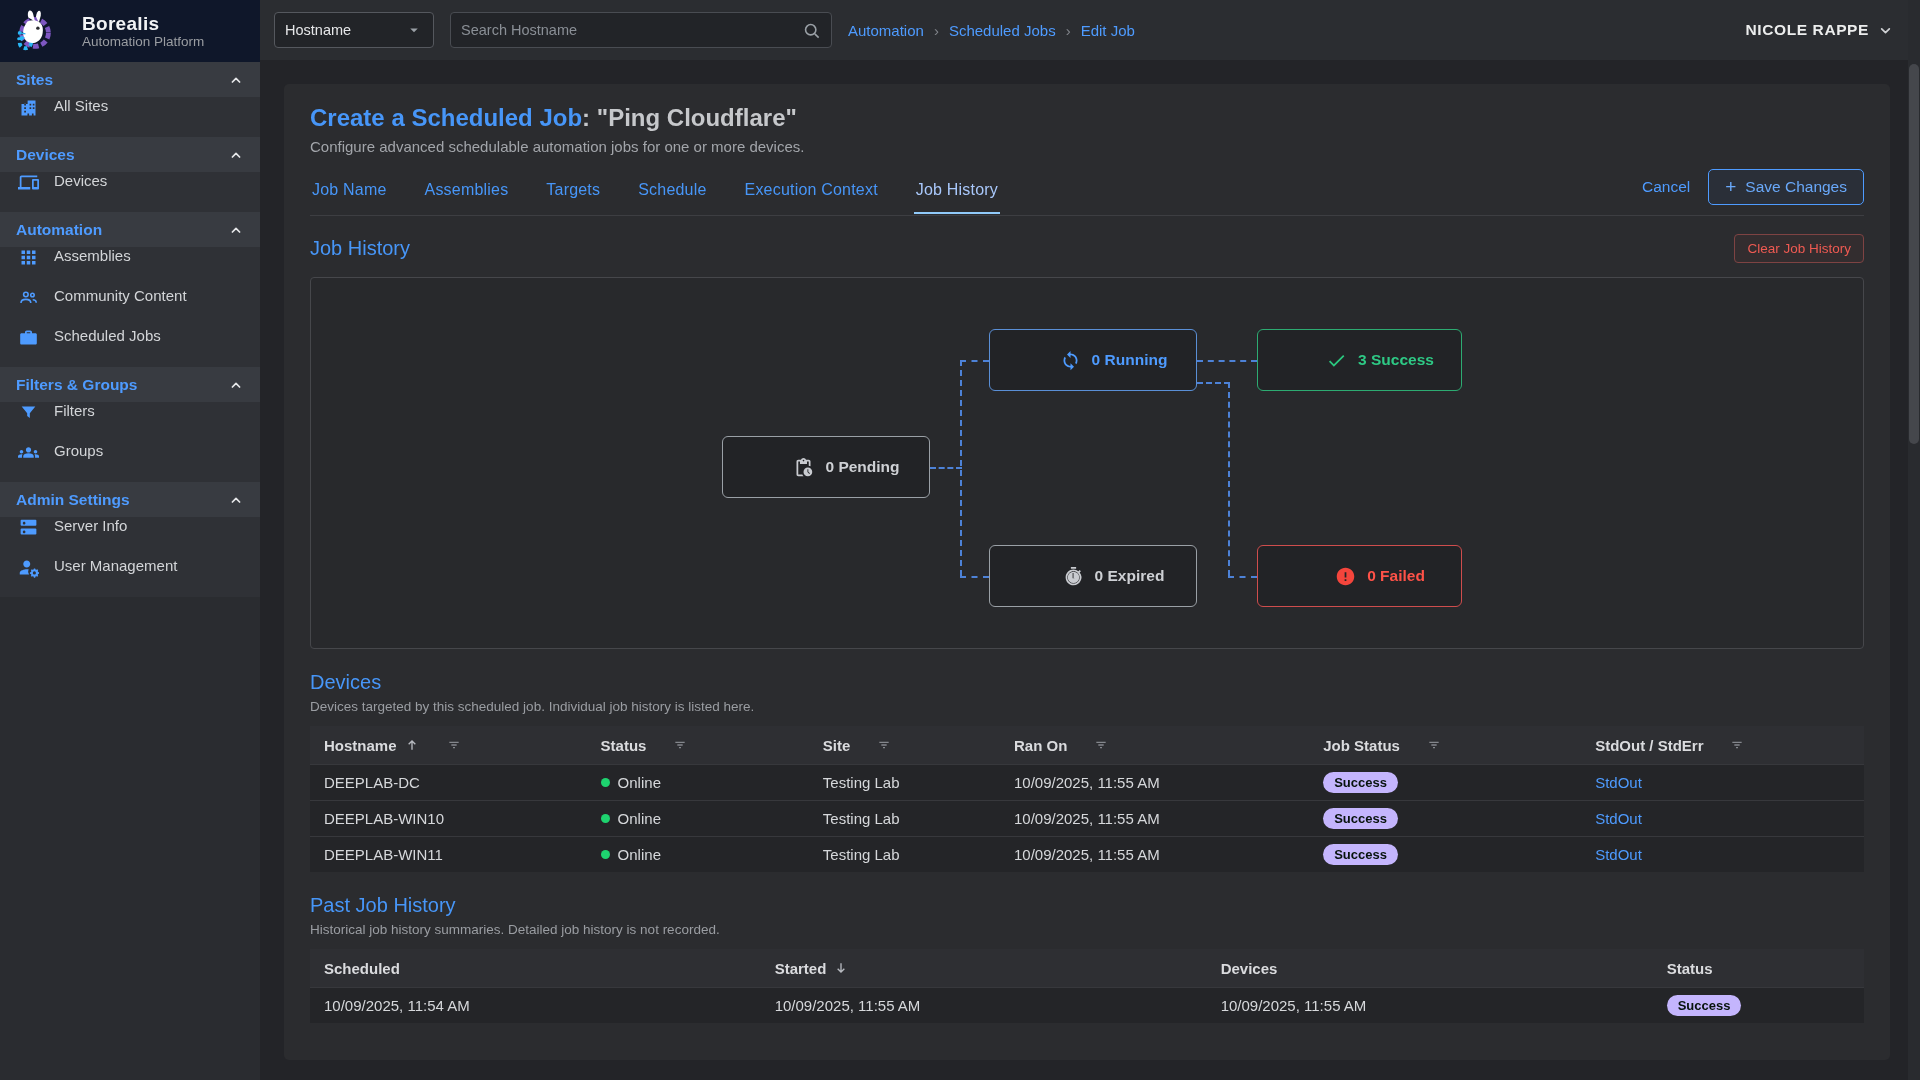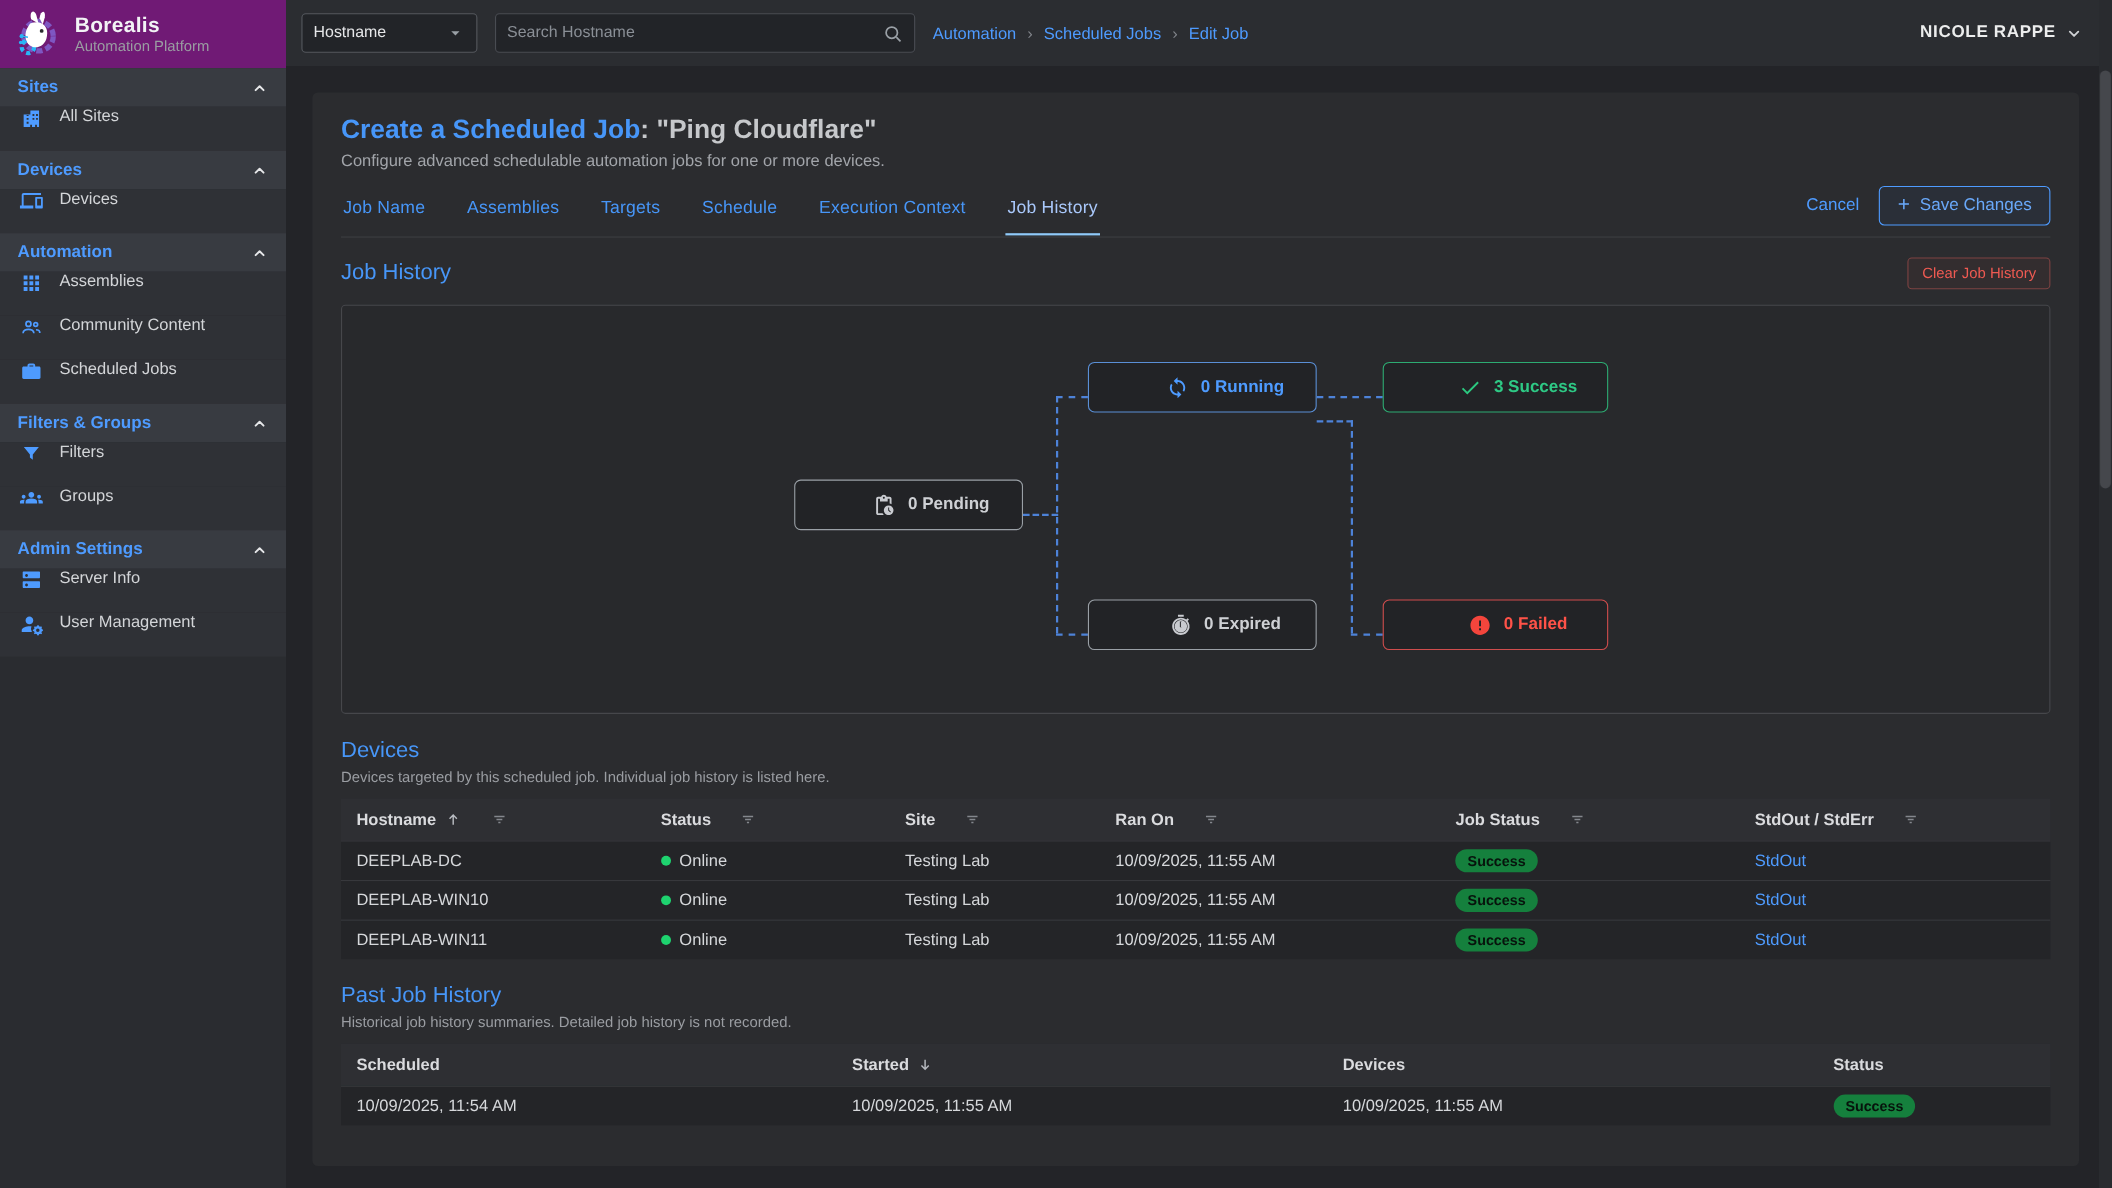--- a/index.html
+++ b/index.html
@@ -9,7 +9,7 @@
 
   
   .sidebar { width:260px; flex:0 0 260px; background:#2a2c30; height:100%; }
-  .logo-row { height:62px; background:#701a75; display:flex; align-items:center; padding:0 12px; gap:10px; }
+  .logo-row { height:62px; background:#0f172a; display:flex; align-items:center; padding:0 12px; gap:24px; }
   .logo-svg { width:46px; height:46px; flex:0 0 46px; }
   .brand-name { font-size:19px; font-weight:bold; color:#f2f3f5; letter-spacing:.3px; line-height:1.15; }
   .brand-sub { font-size:13.5px; color:#9a9da2; }

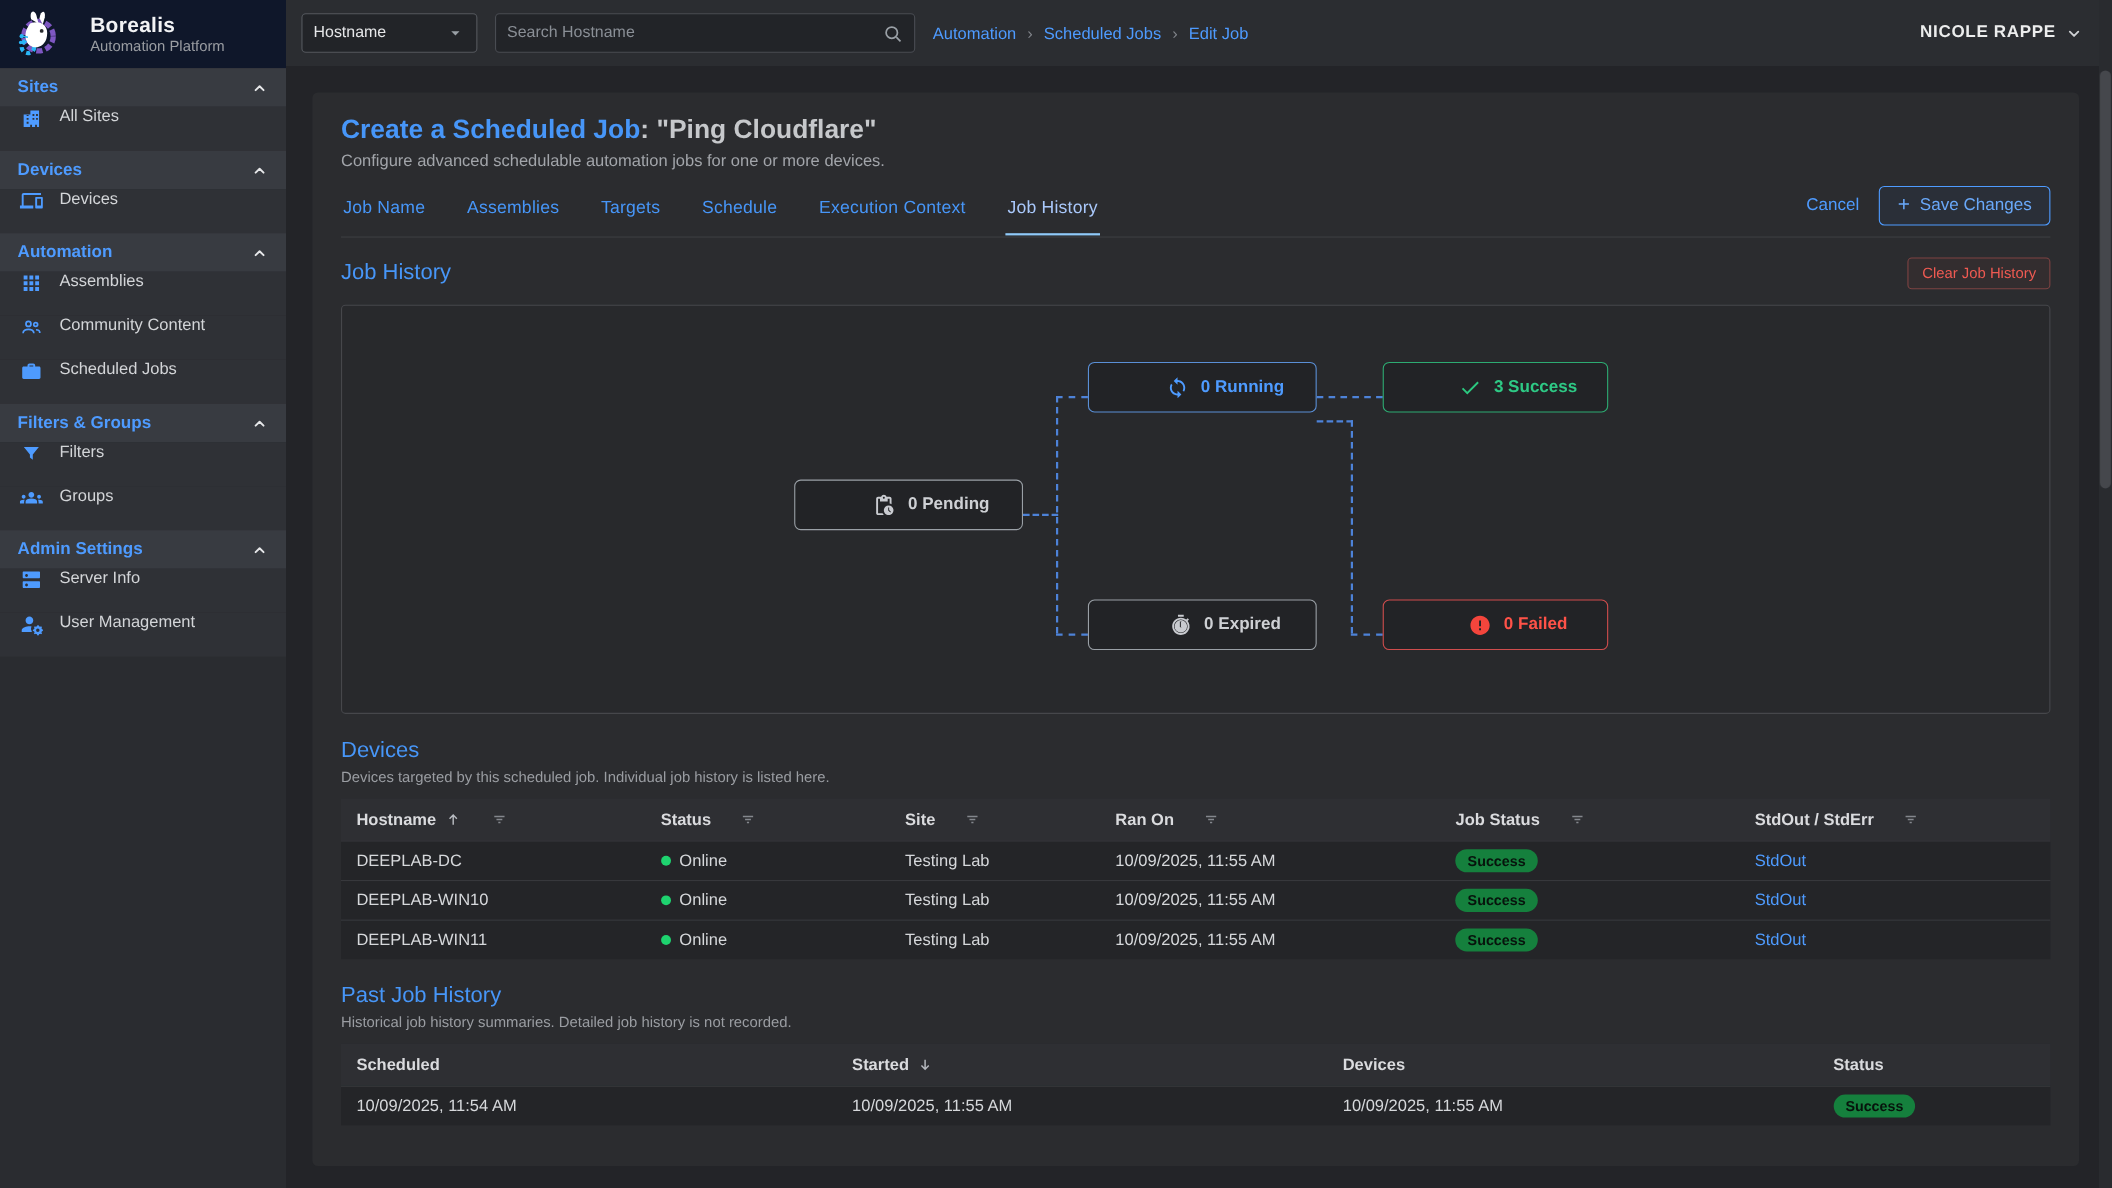--- a/index.html
+++ b/index.html
@@ -70,7 +70,7 @@
   
   .flow-panel { margin-top:14px; position:relative; height:372px; background:#28292c;
     border:1px solid #46474b; border-radius:4px; }
-  .flow-box { position:absolute; width:208px; height:46px; background:#222326; border-radius:6px;
+  .flow-box { position:absolute; width:208px; height:62px; background:#222326; border-radius:6px;
     display:flex; align-items:center; justify-content:center; gap:11px; font-size:15.5px; font-weight:bold;padding-left:41px; }
   .flow-box svg { width:21px; height:21px; }
   .fb-pending { left:411px; top:158px; border:1px solid #9aa0a6; color:#ced0d4; }

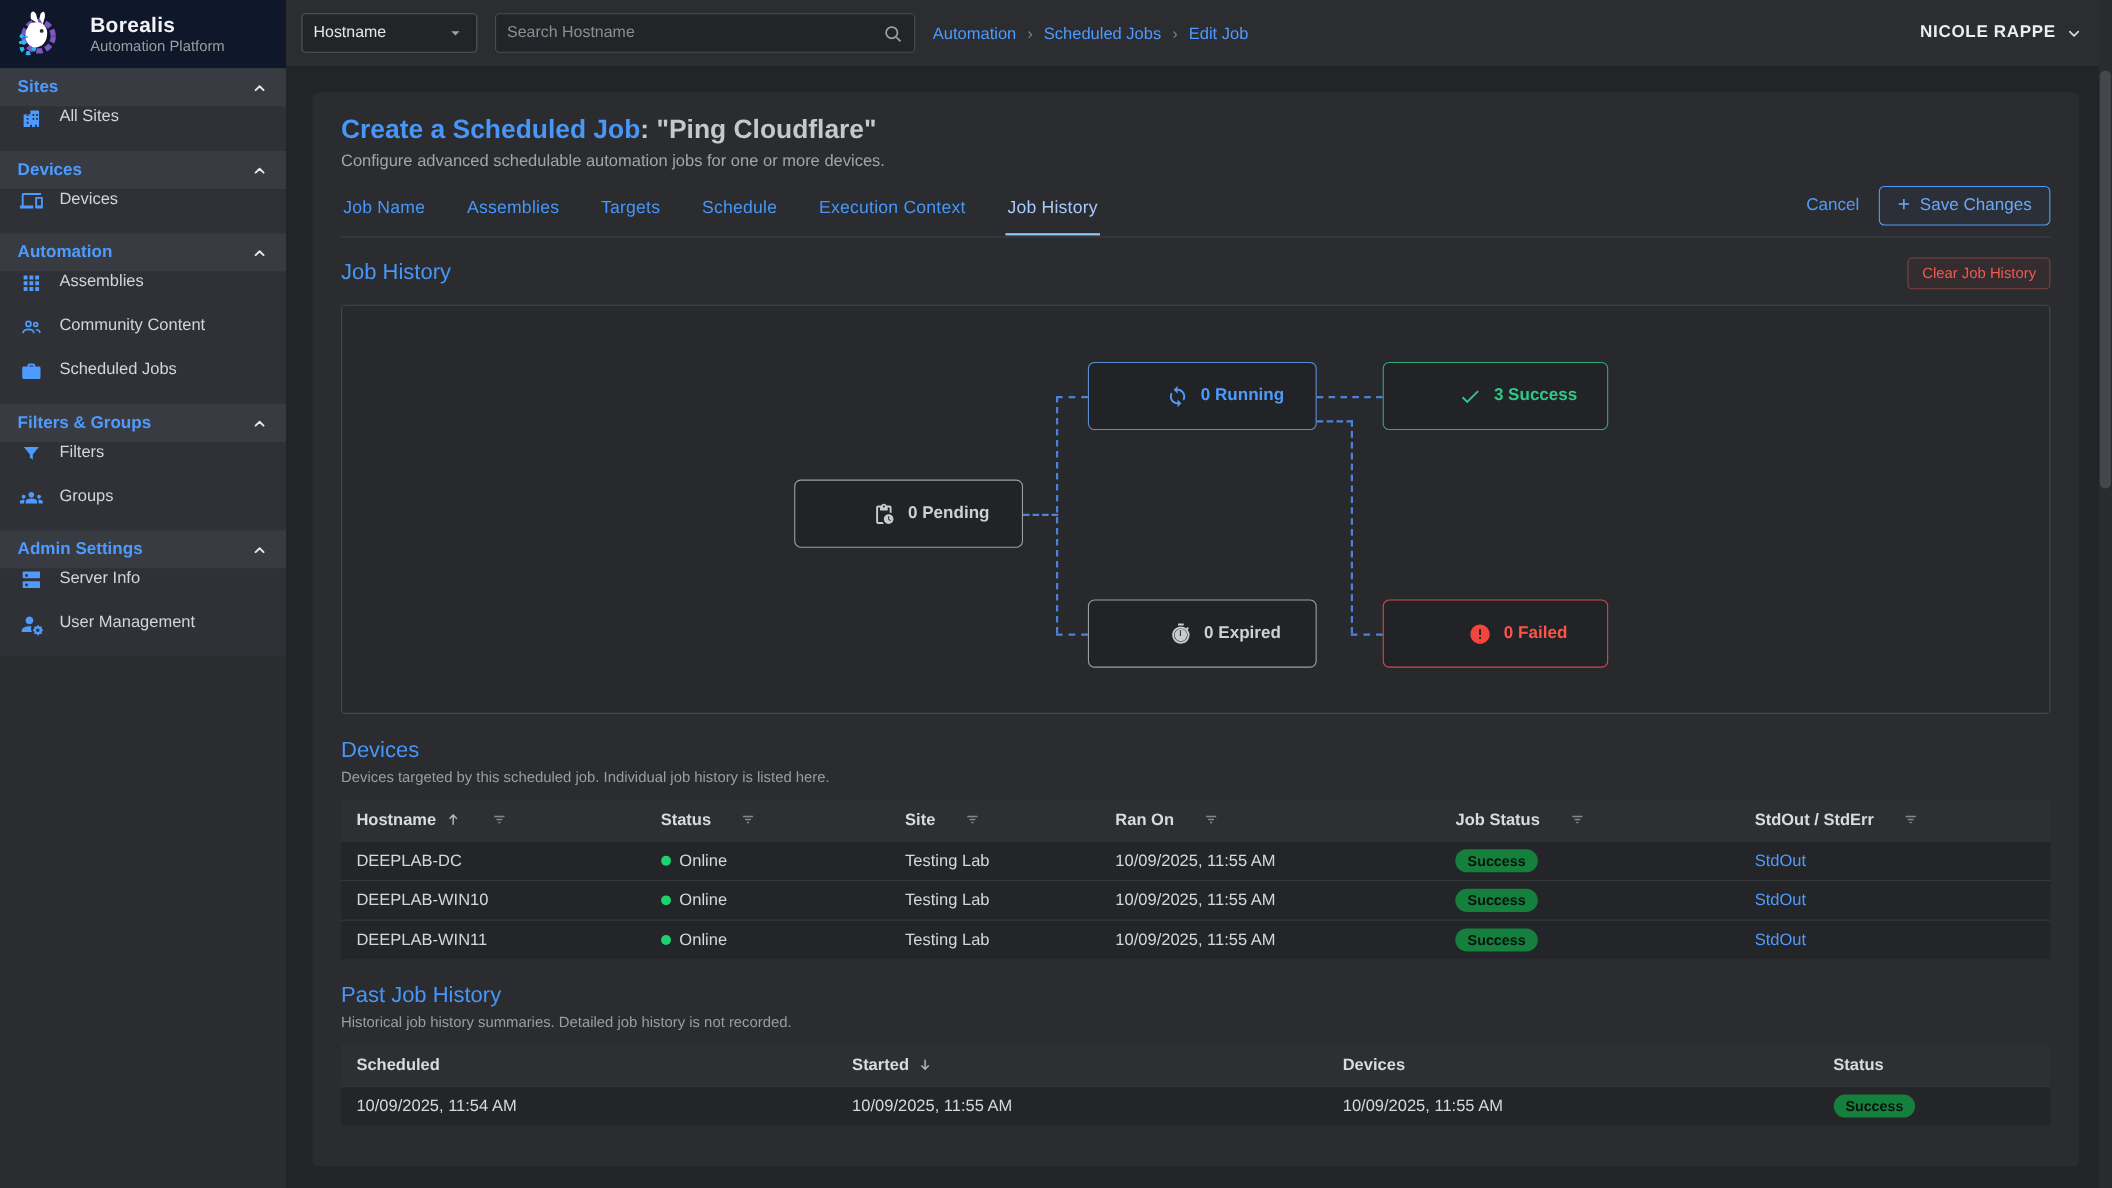--- a/index.html
+++ b/index.html
@@ -94,7 +94,7 @@
   .hcell .sort-ico { margin-left:7px; color:#b7bac0; cursor:pointer; }
   .hcell .filt-ico { margin-left:26px; color:#84878d; cursor:pointer; }
   .dot { width:9px; height:9px; border-radius:50%; background:#1ed36f; flex:0 0 9px; }
-  .badge { display:inline-block; background:#15803d; color:#07130c; font-weight:bold; font-size:13px;
+  .badge { display:inline-block; background:#c4b5fd; color:#07130c; font-weight:bold; font-size:13px;
     border-radius:11px; padding:3px 11px; }
   .link { color:#4e9bff; cursor:pointer; text-decoration:none; }
 

